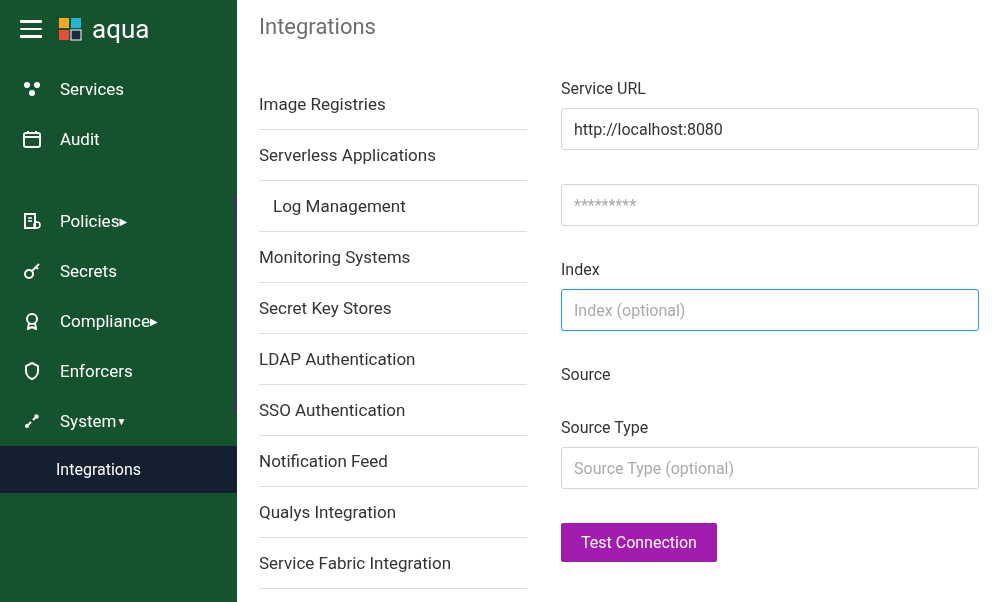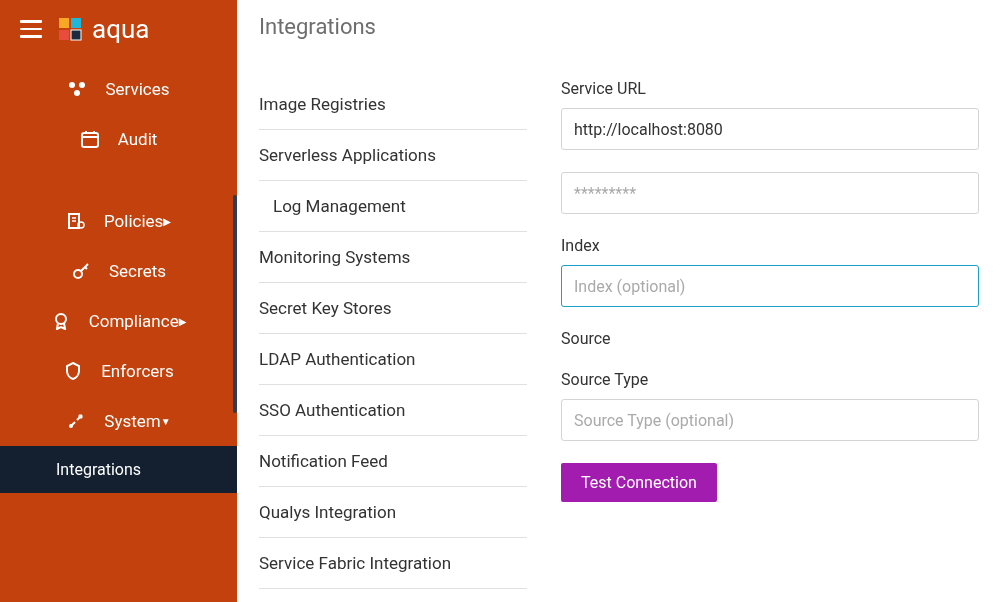--- a/index.html
+++ b/index.html
@@ -4,7 +4,7 @@
   <style>
     *{box-sizing:border-box;margin:0;padding:0;font-family:-apple-system,BlinkMacSystemFont,"Segoe UI",Roboto,Helvetica,Arial,sans-serif}
     body{width:1008px;height:602px;overflow:hidden;background:#fff;position:relative}
-    .sidebar{position:absolute;left:0;top:0;width:237px;height:602px;background:#c2410c;color:#fff;padding-top:14px}
+    .sidebar{position:absolute;left:0;top:0;width:237px;height:602px;background:#14532d;color:#fff;padding-top:14px}
     .sidebar-header{display:flex;align-items:center;gap:14px;padding:0 18px 20px 20px}
     .hamburger{display:flex;flex-direction:column;gap:5px;cursor:pointer}
     .hamburger span{display:block;width:22px;height:2.5px;background:#fff;border-radius:1px}

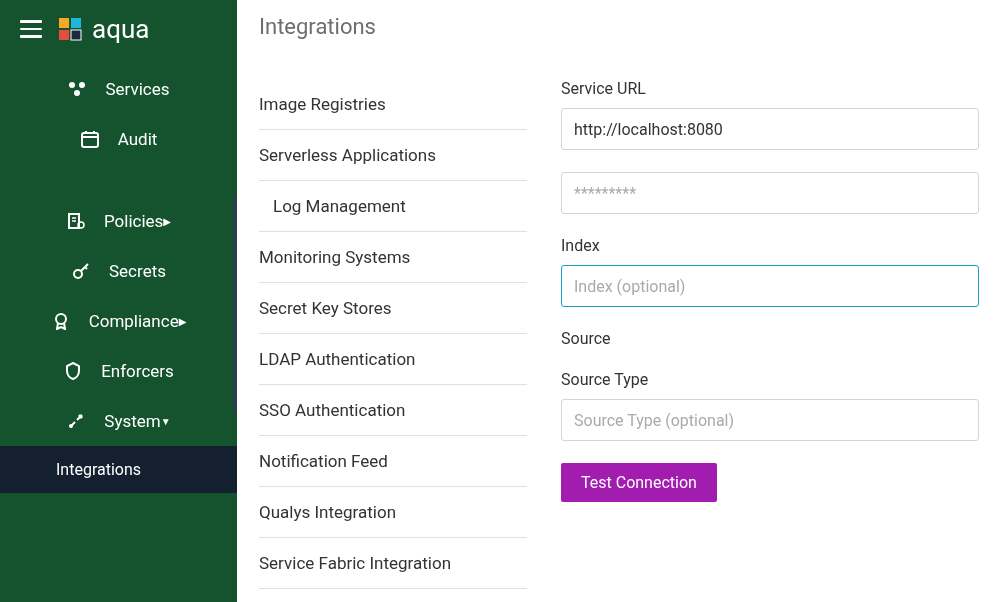--- a/index.html
+++ b/index.html
@@ -10,7 +10,7 @@
     .hamburger span{display:block;width:22px;height:2.5px;background:#fff;border-radius:1px}
     .logo{display:flex;align-items:center;gap:8px}
     .logo-text{font-size:26px;font-weight:400;color:#fff;letter-spacing:0}
-    .nav-item{display:flex;align-items:center;padding:15px 22px;font-size:17px;color:#fff;cursor:pointer;justify-content:center}
+    .nav-item{display:flex;align-items:center;padding:15px 22px;font-size:17px;color:#fff;cursor:pointer;justify-content:flex-start}
     .nav-item-left{display:flex;align-items:center;gap:18px}
     .nav-gap{height:32px}
     .chevron{font-size:10px}

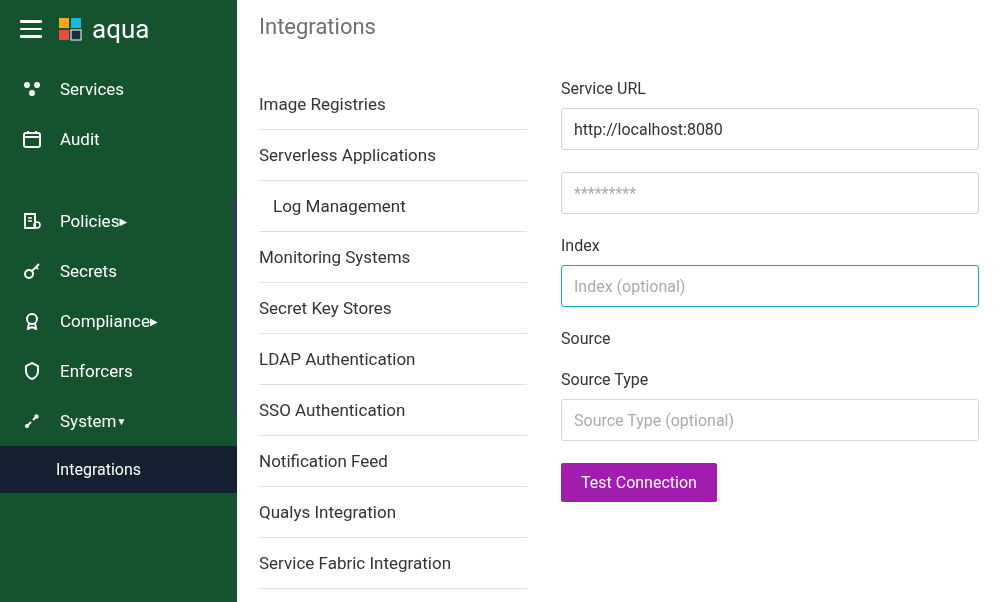--- a/index.html
+++ b/index.html
@@ -24,7 +24,7 @@
     .sublist-item{padding:15px 0 15px 0;font-size:17px;color:#333;border-bottom:1px solid #e0e0e0;cursor:pointer}
     .sublist-item.selected{font-weight:400;padding-left:14px}
     .form{width:418px}
-    .form-group{margin-bottom:22px}
+    .form-group{margin-bottom:34px}
     .form-label{font-size:16px;color:#333;margin-bottom:10px;display:block}
     .form-input{width:100%;height:42px;border:1px solid #d4d4d4;border-radius:3px;padding:0 12px;font-size:16px;color:#333;outline:none}
     .form-input.focused{border:1px solid #17a0c8}

